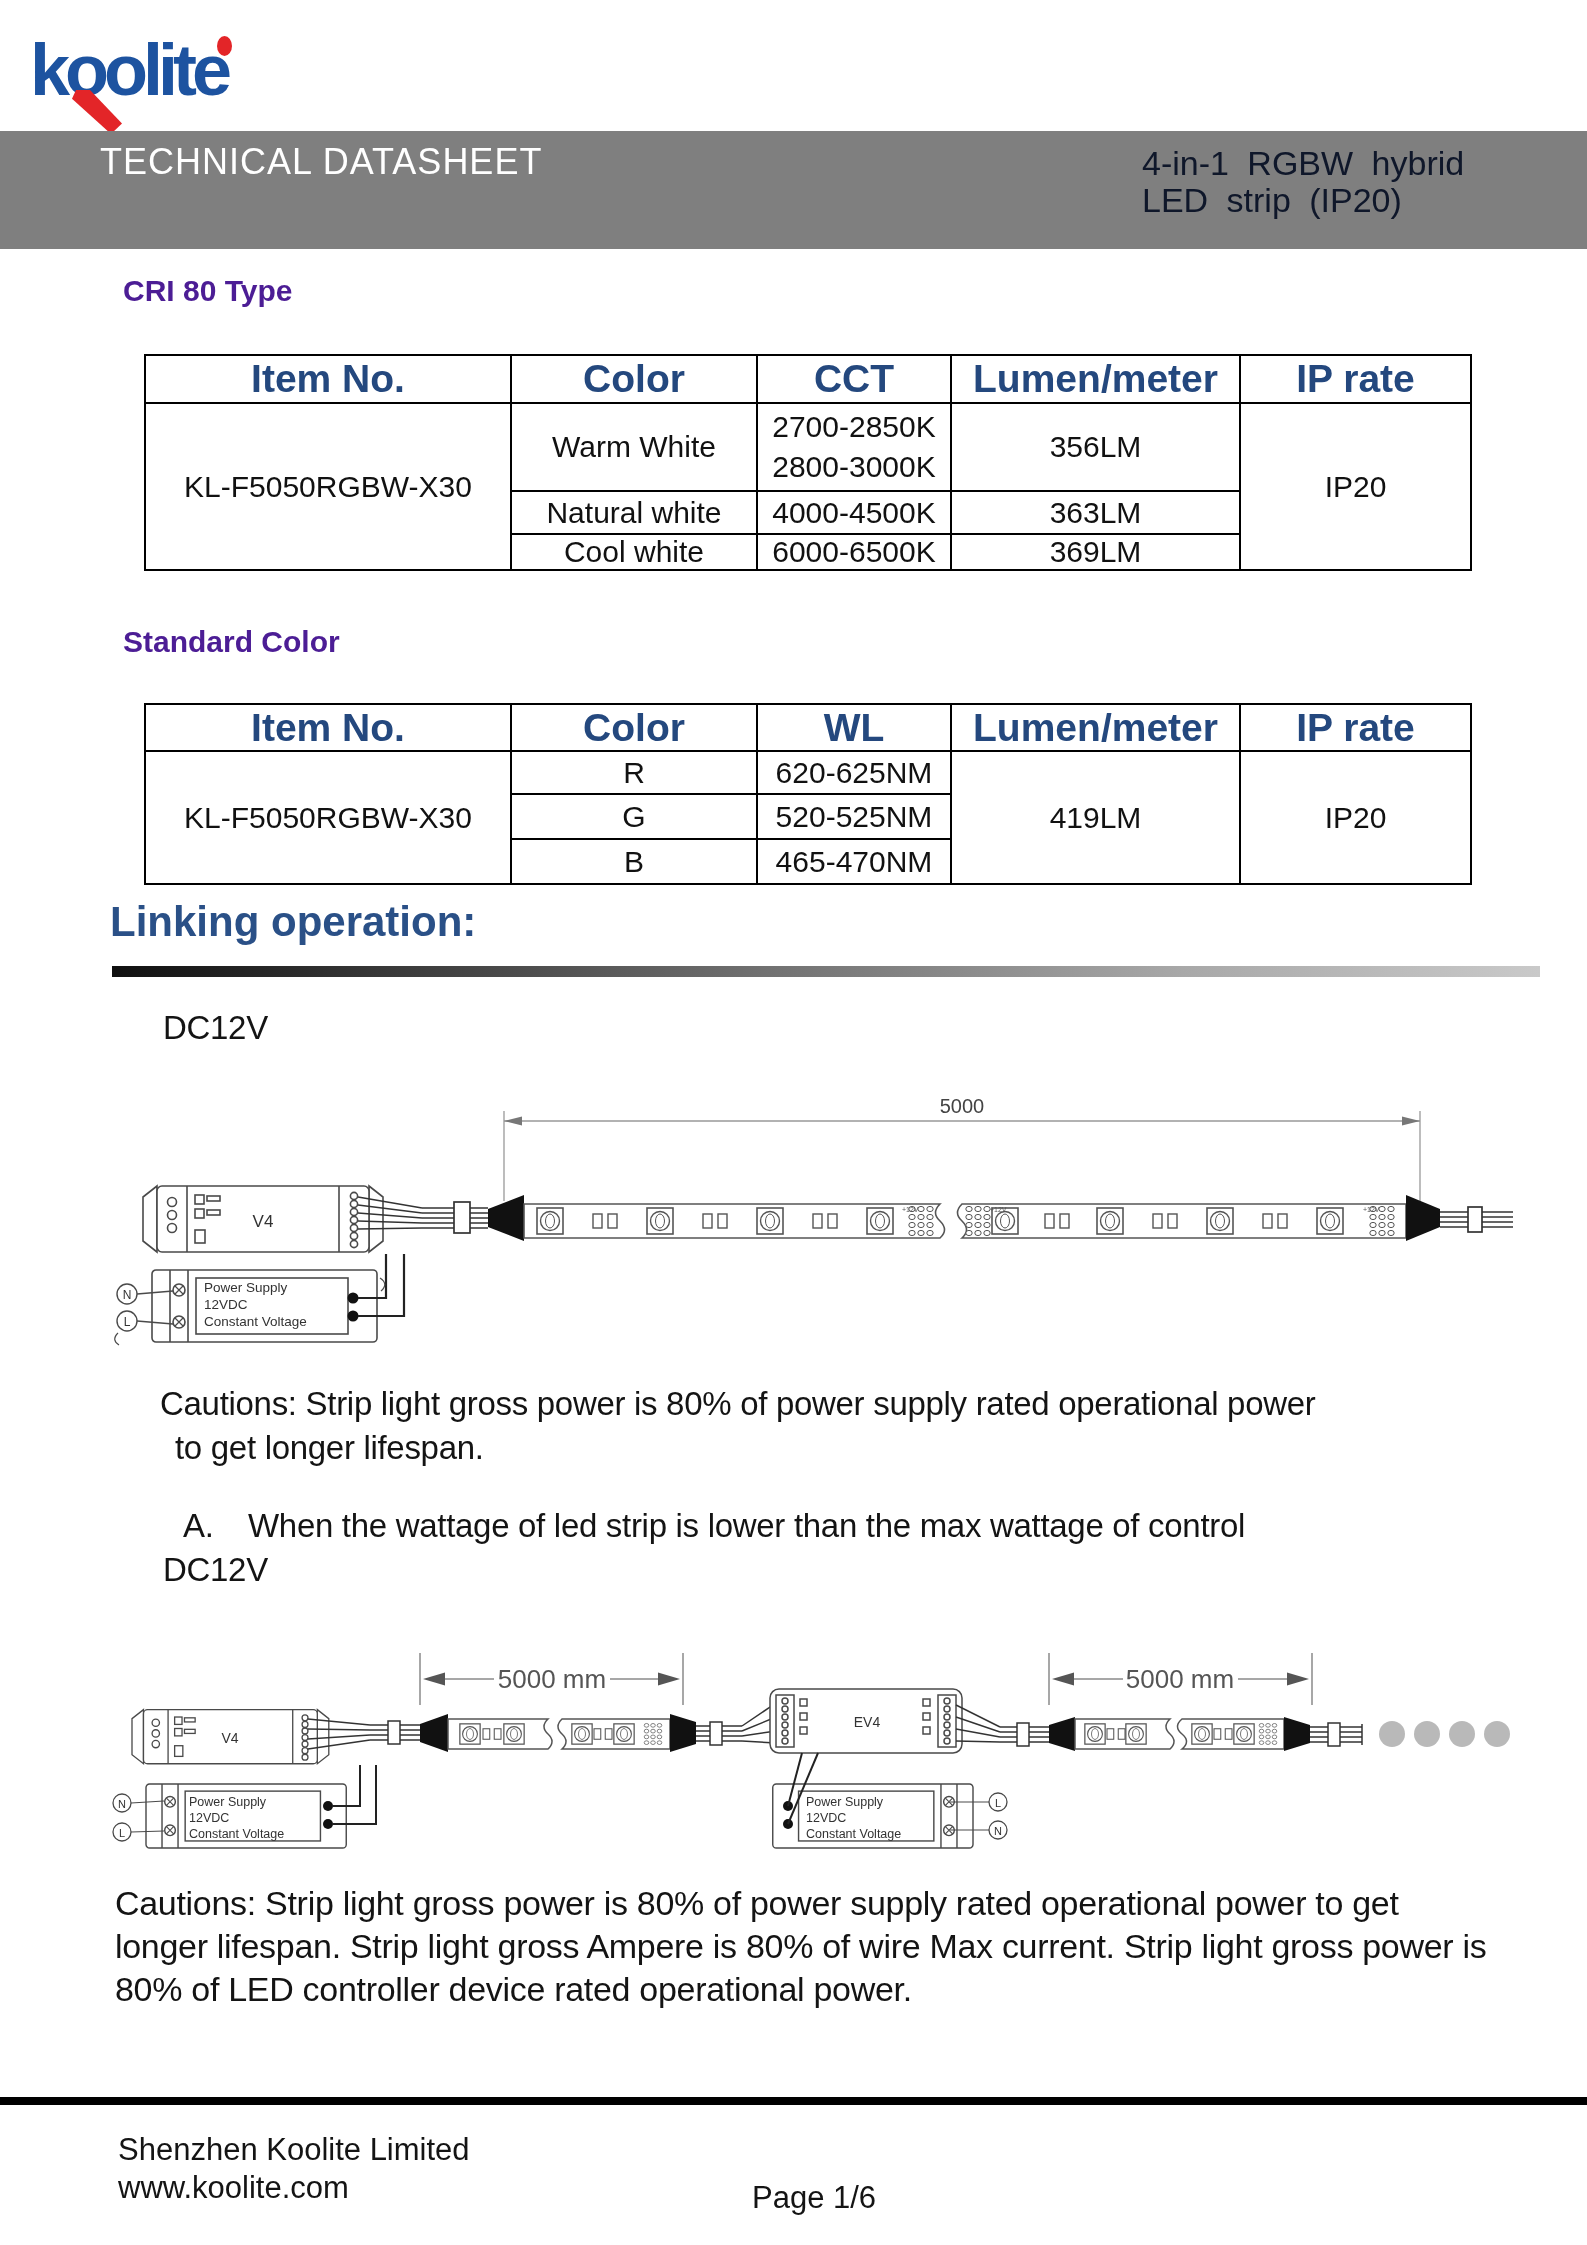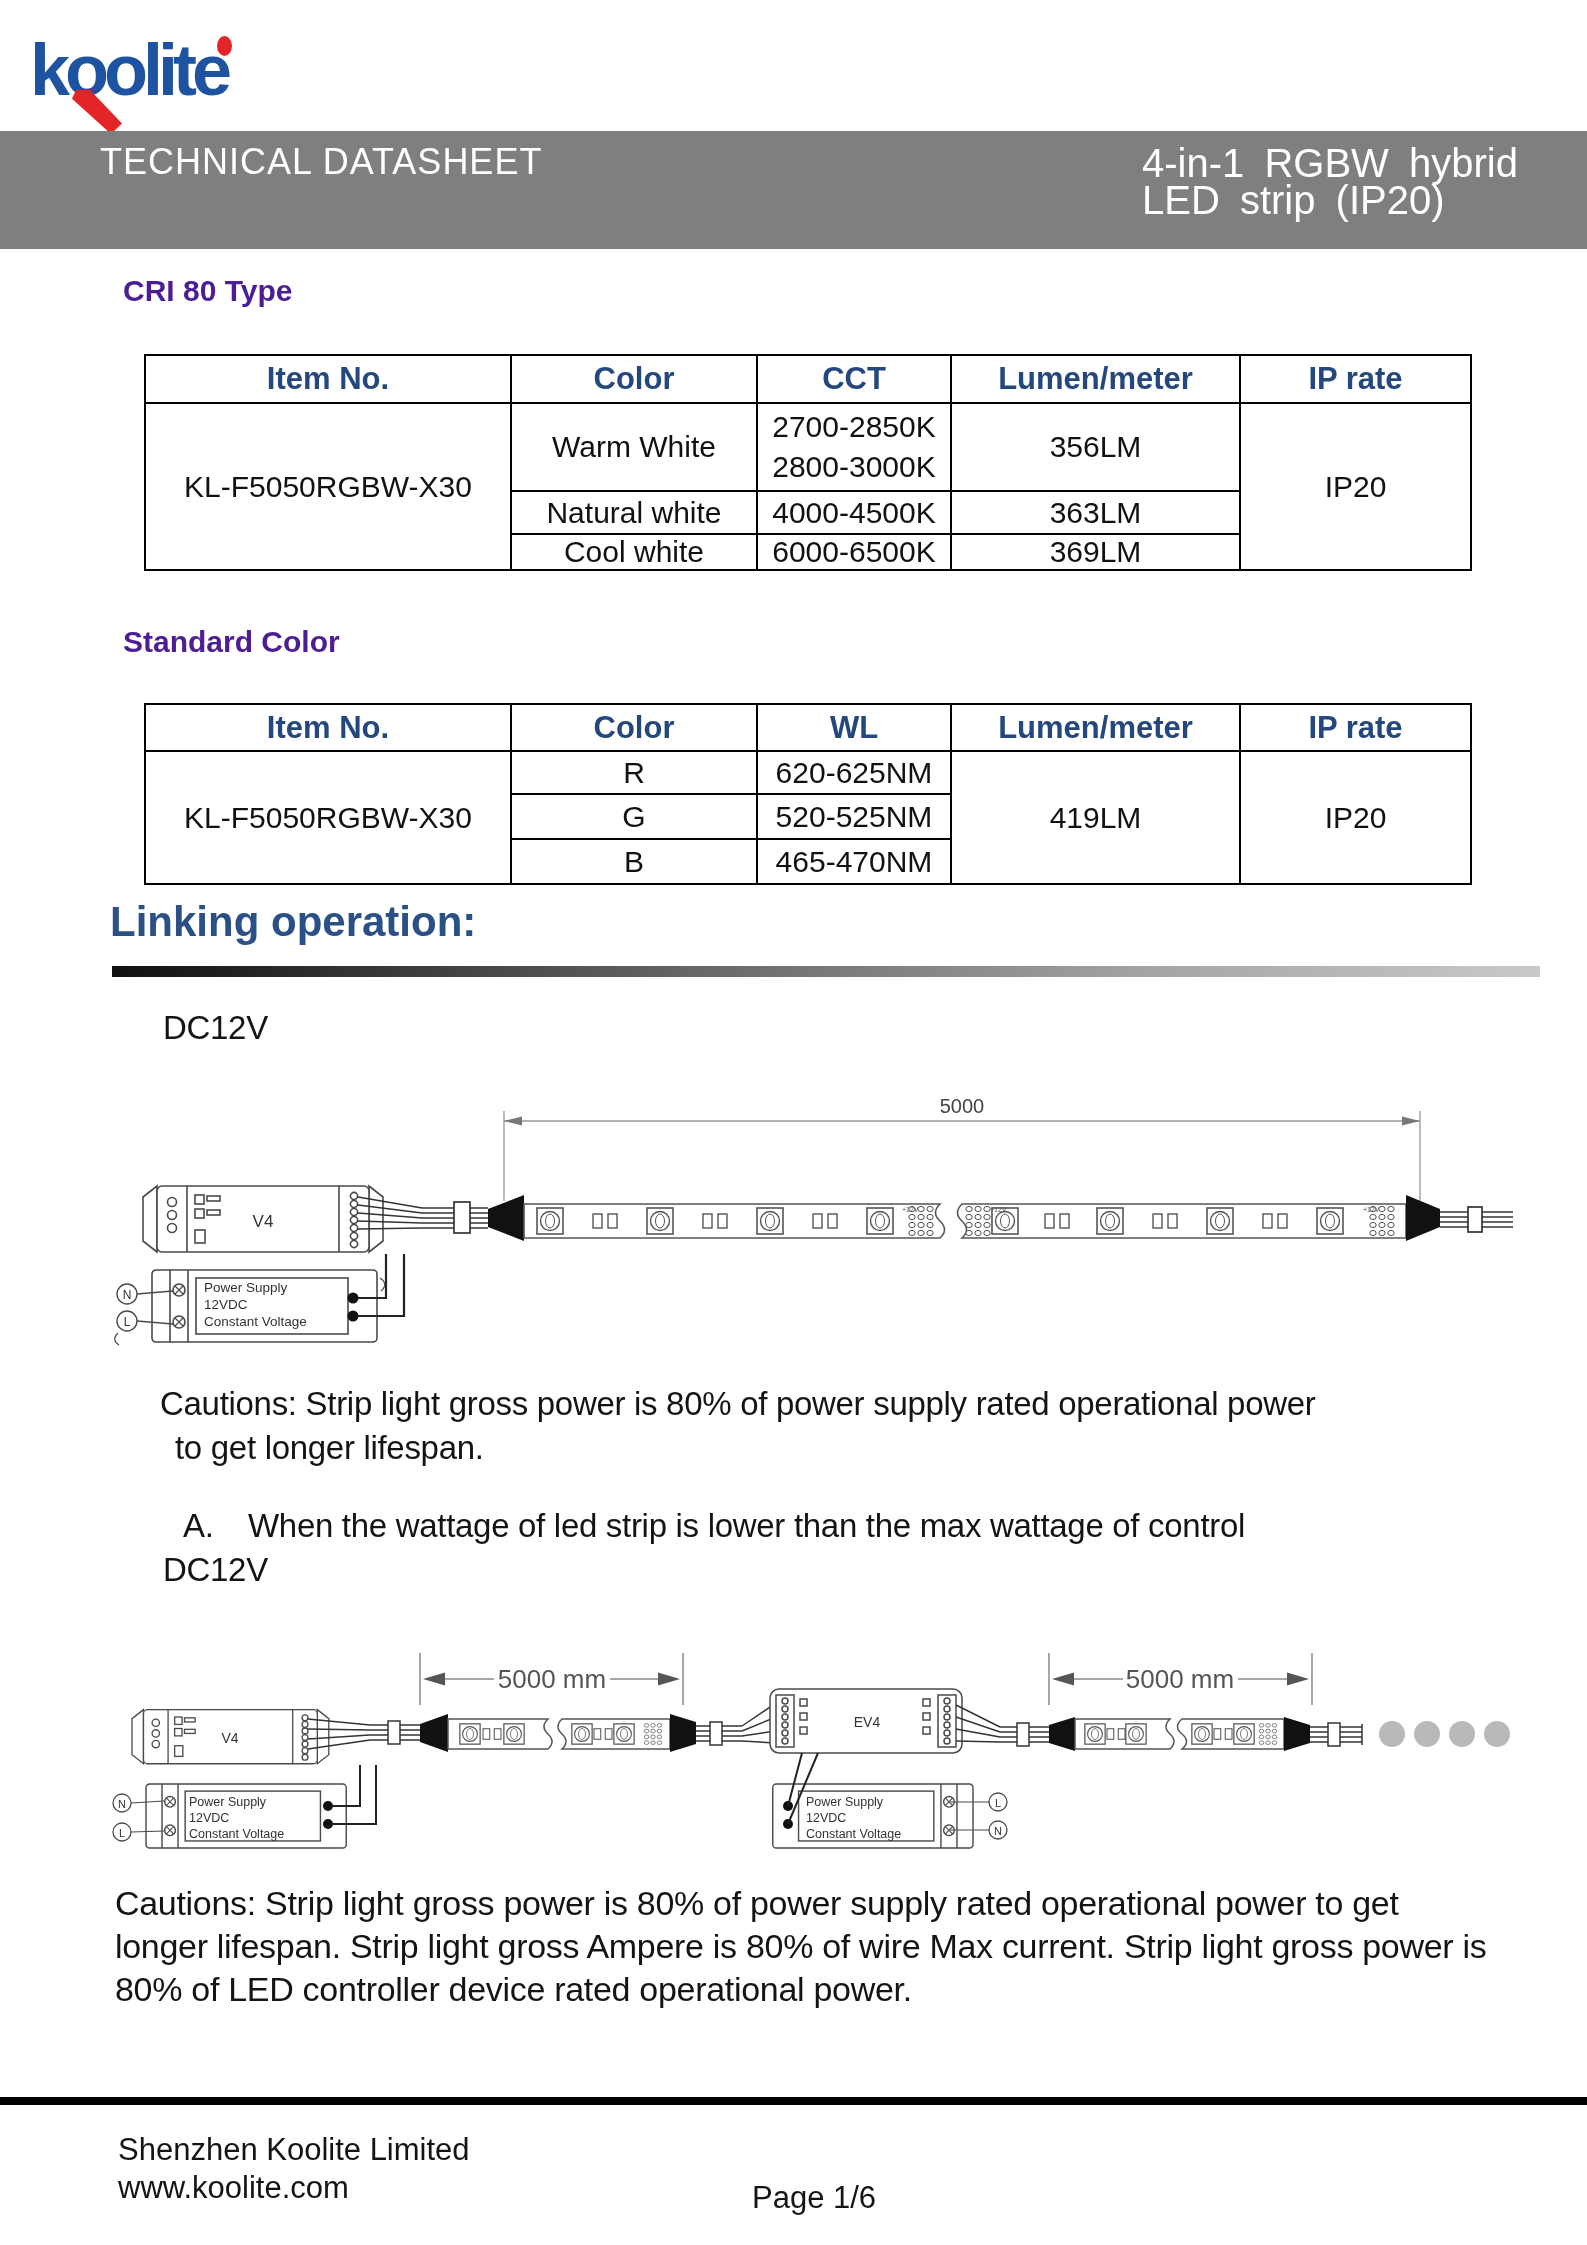--- a/index.html
+++ b/index.html
@@ -17,7 +17,7 @@
   
   .bar{position:absolute; left:0; top:131px; width:1587px; height:118px; background:#7f7f7f;}
   .bar-left{position:absolute; left:100px; top:10px; font-size:36px; color:#ffffff; letter-spacing:1px;}
-  .bar-right{position:absolute; left:1142px; top:14px; font-size:40px; line-height:37px; color:#ffffff; word-spacing:9px;}
+  .bar-right{position:absolute; left:1142px; top:14px; font-size:34px; line-height:37px; color:#0f172a; word-spacing:9px;}
   
   .h-black{position:absolute; font-size:30px; font-weight:bold; color:#4c1d95;}
   .h-blue{position:absolute; left:110px; top:898px; font-size:42px; font-weight:bold; color:#2a5087;}

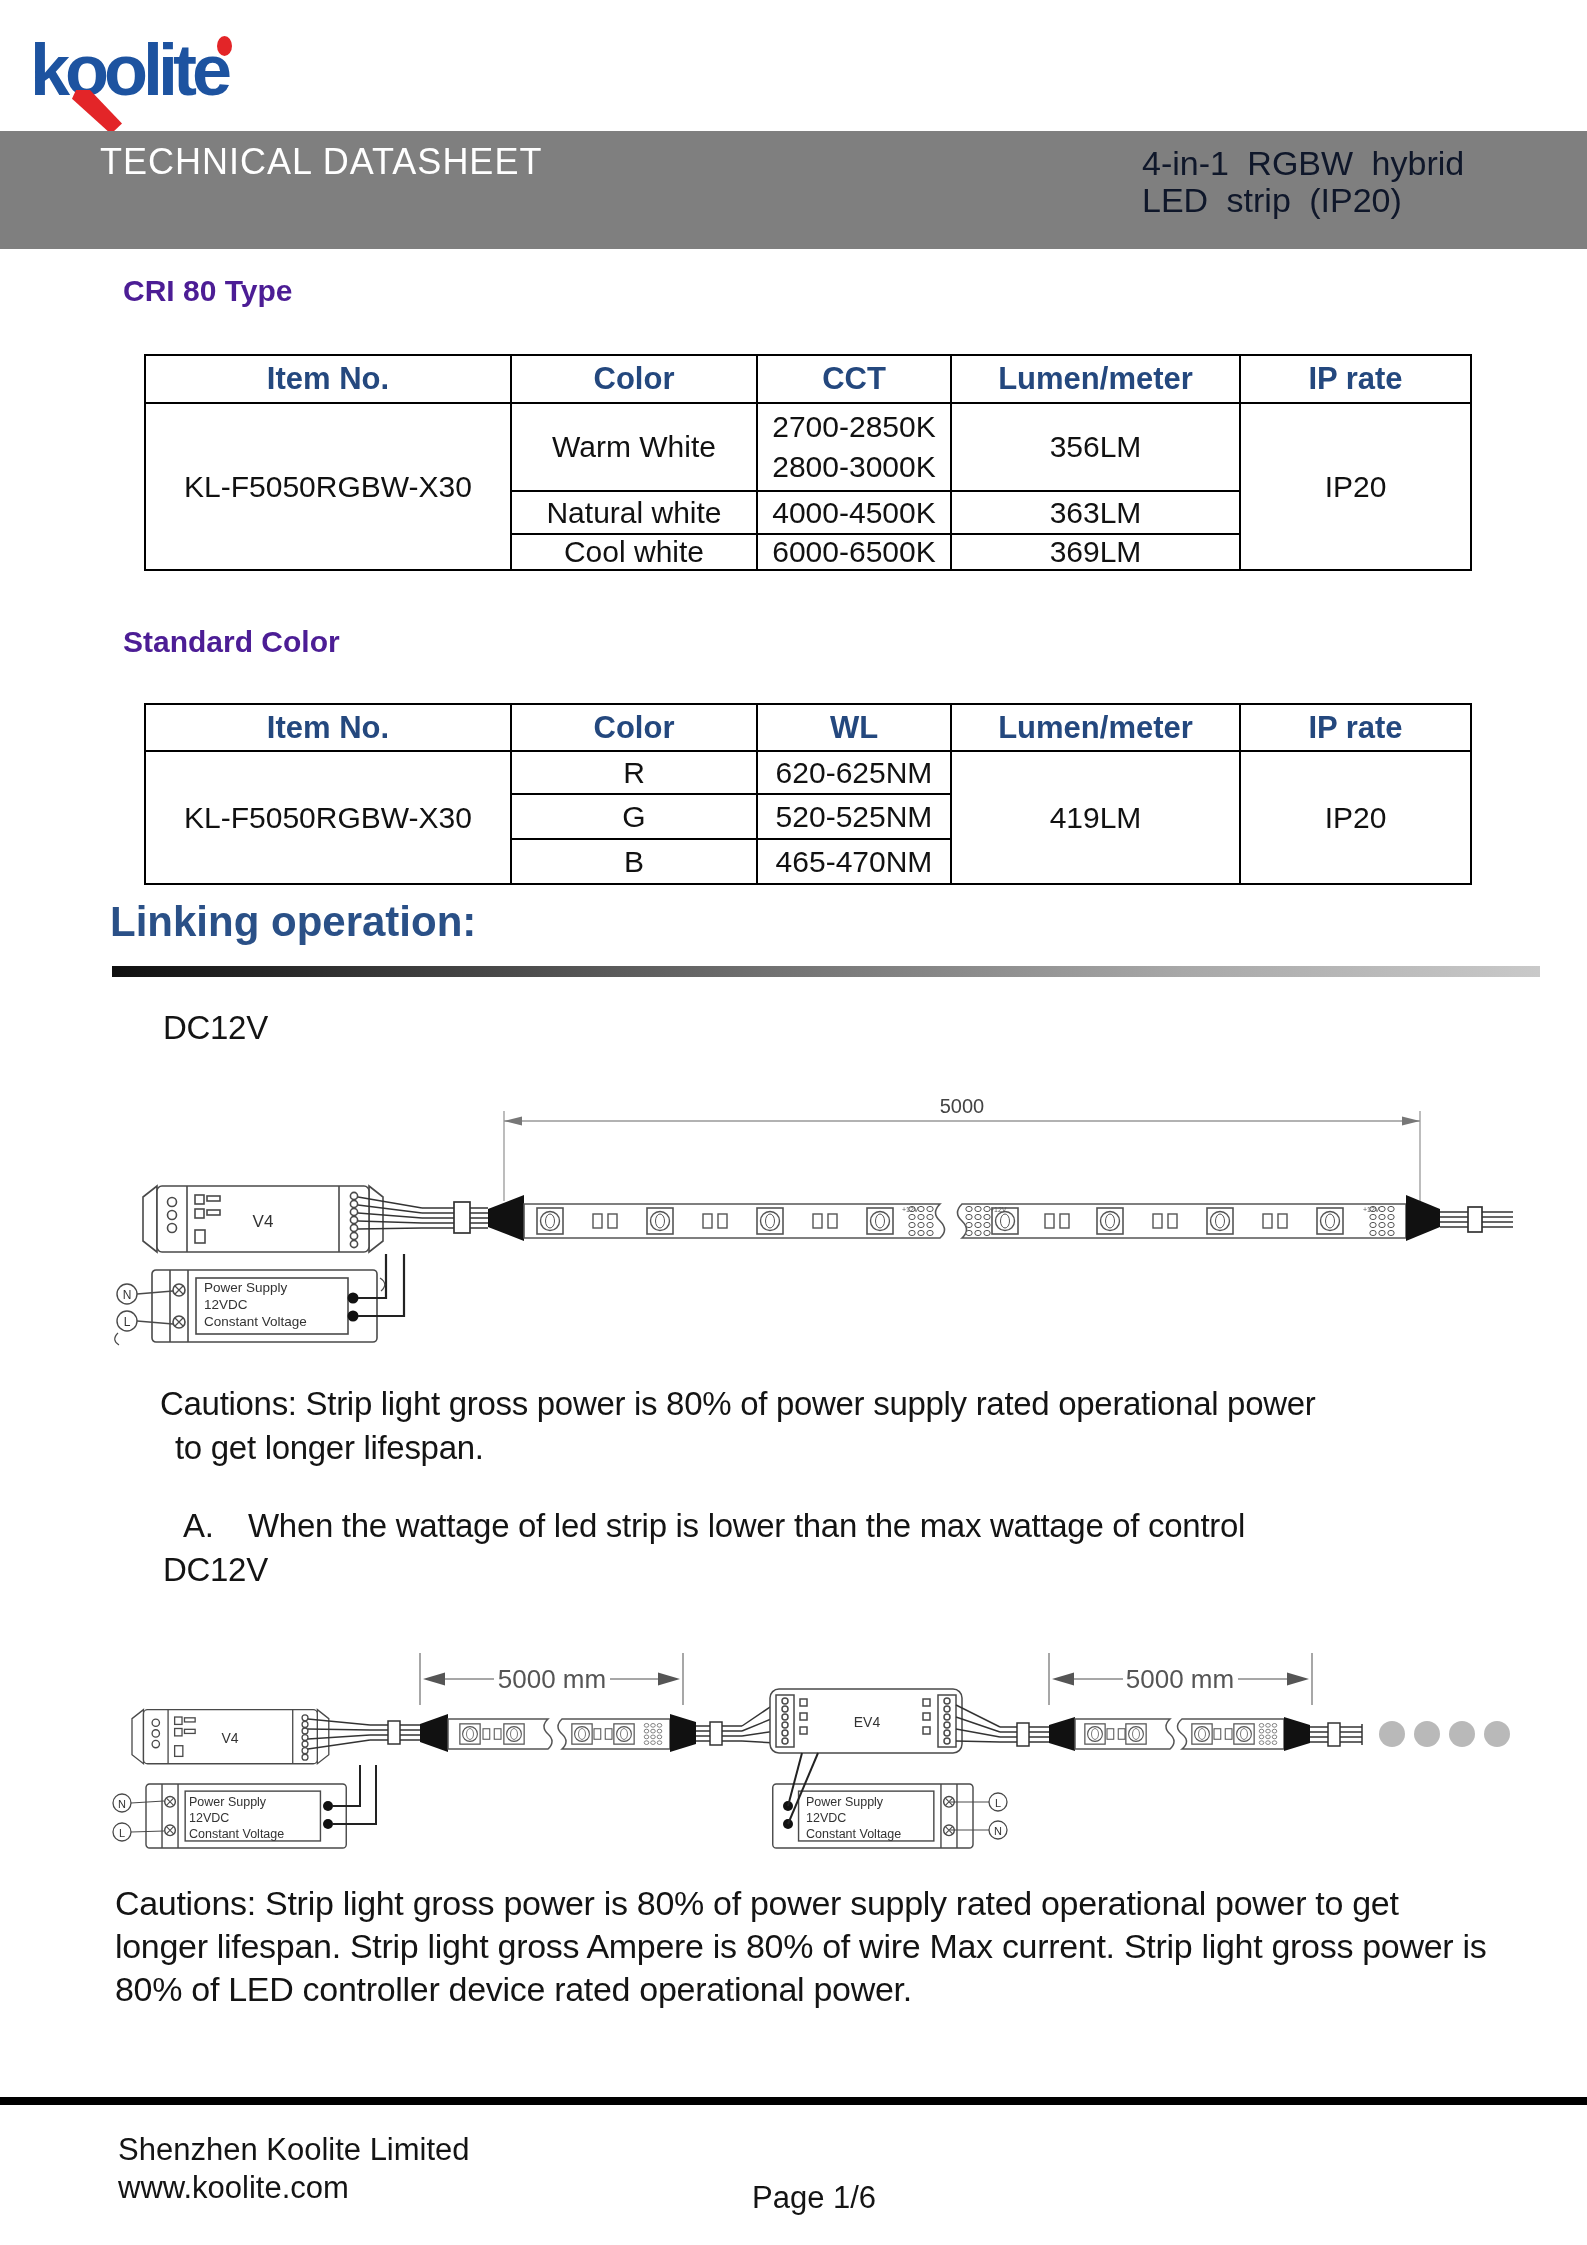--- a/index.html
+++ b/index.html
@@ -27,7 +27,7 @@
   table.spec{position:absolute; border-collapse:collapse; table-layout:fixed; width:1326px;}
   table.spec td,table.spec th{border:2px solid #000; text-align:center; vertical-align:middle;
     font-size:30px; color:#111; padding:0; overflow:hidden;}
-  table.spec th{font-size:31px; font-weight:bold; color:#24487e;}
+  table.spec th{font-size:39px; font-weight:bold; color:#24487e;}
   .cct2{line-height:40px;}
   
   .bodytext{position:absolute; font-size:33px; line-height:44px; color:#141414; letter-spacing:-0.3px;}

